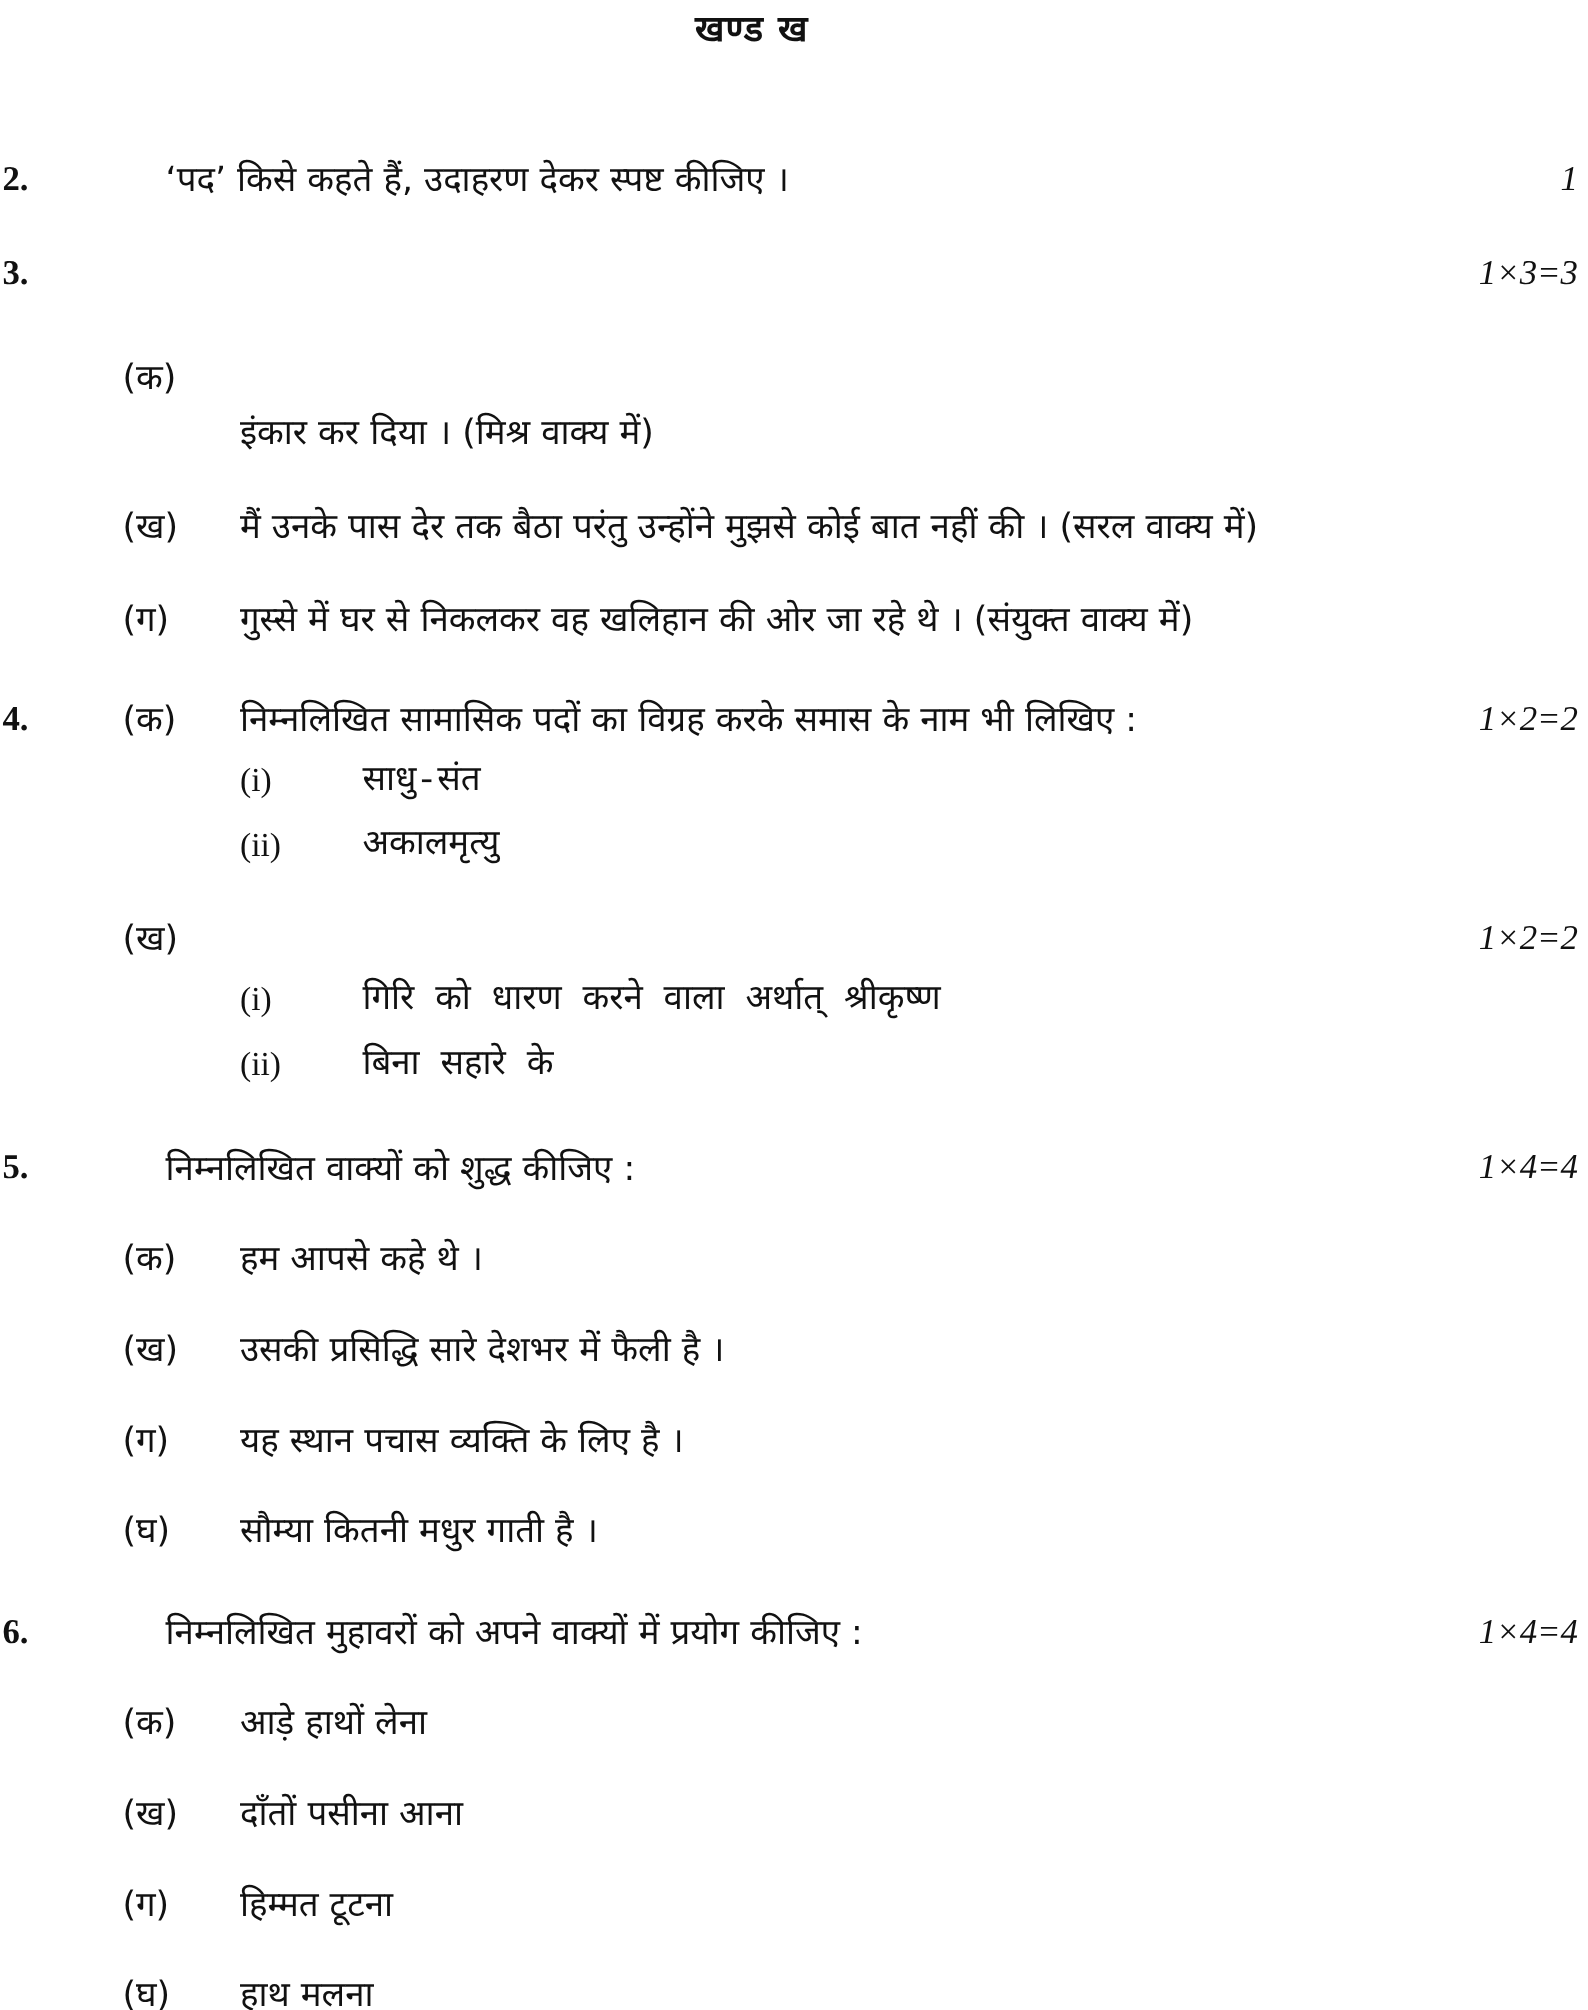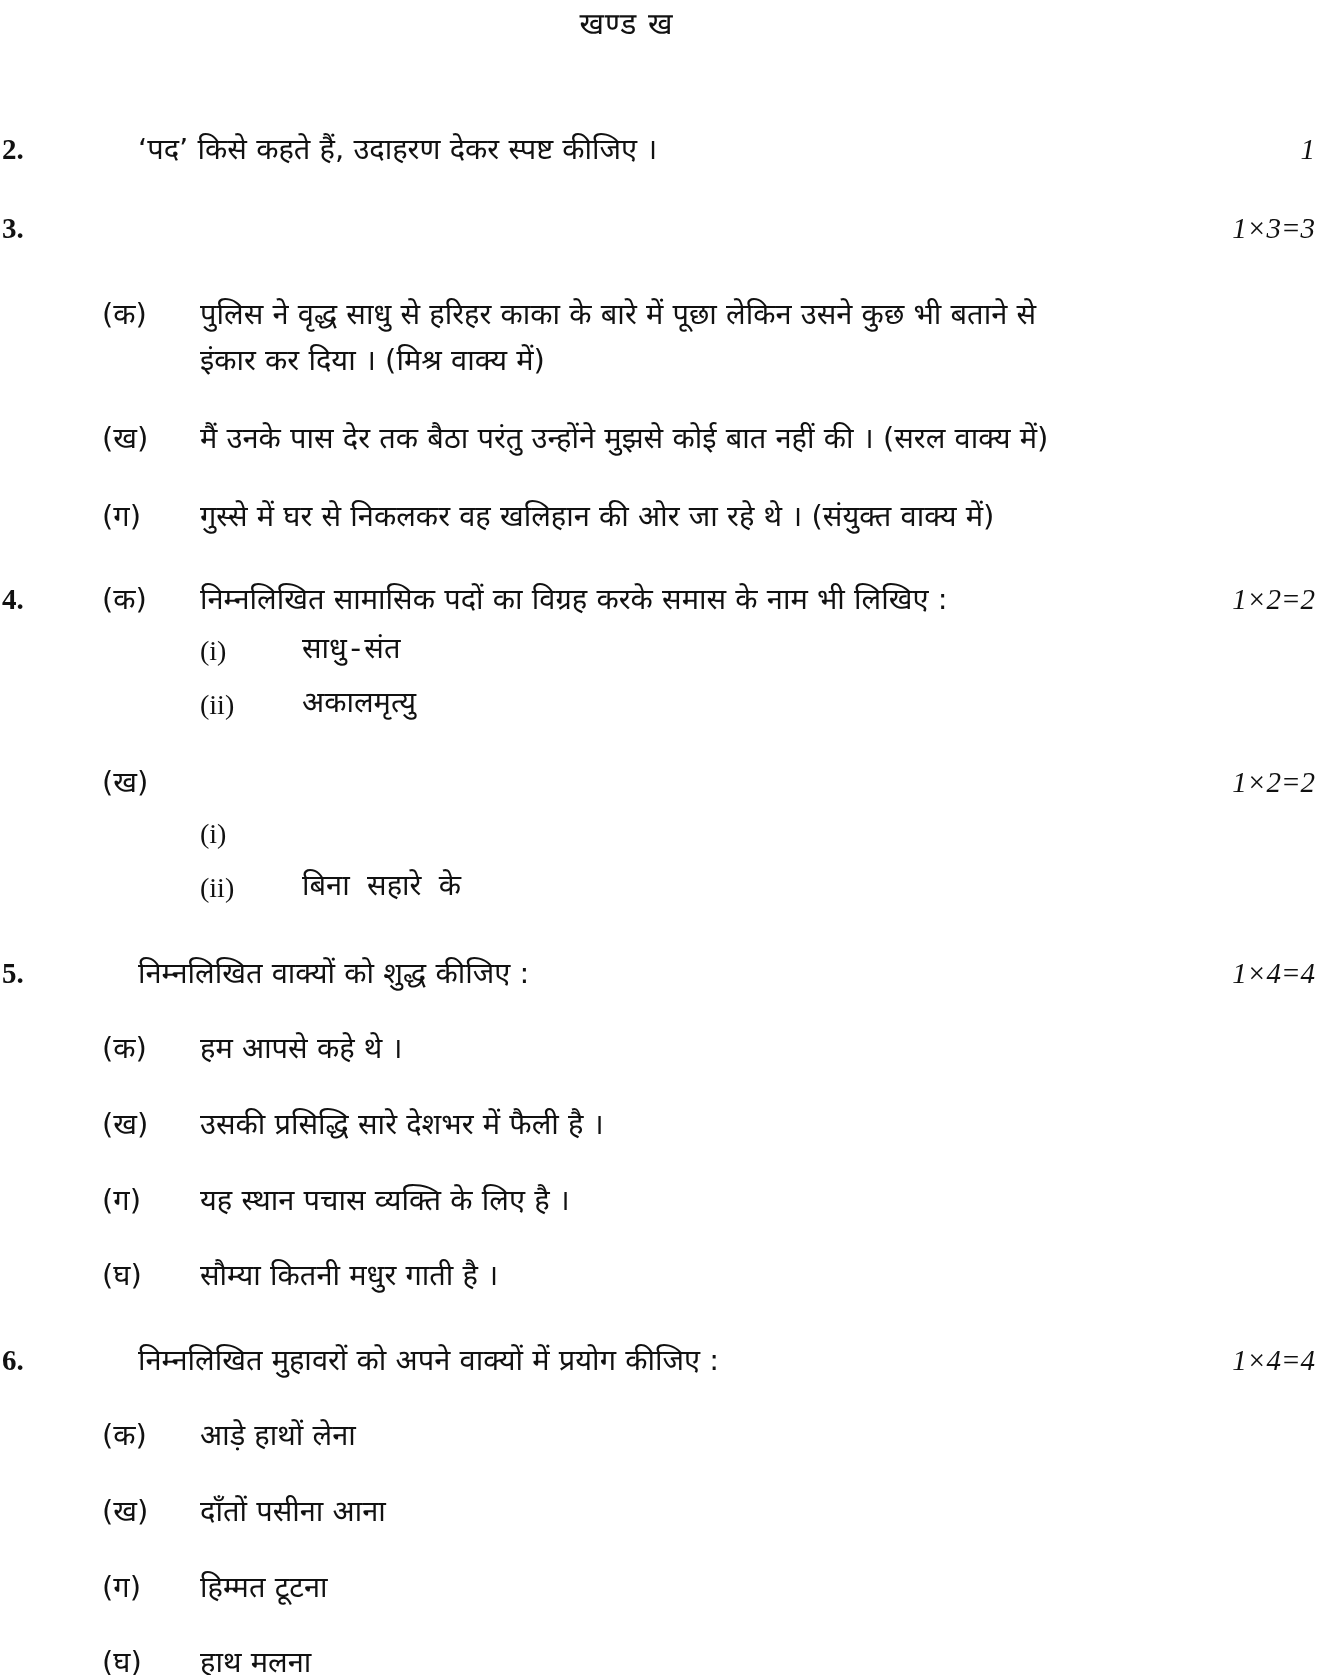--- a/index.html
+++ b/index.html
@@ -28,7 +28,7 @@
       width: 1253px;
       text-align: center;
       font-size: 30px;
-      font-weight: normal;
+      font-weight: bold;
       font-family: "DejaVu Sans", sans-serif;
       letter-spacing: 1px;
     }

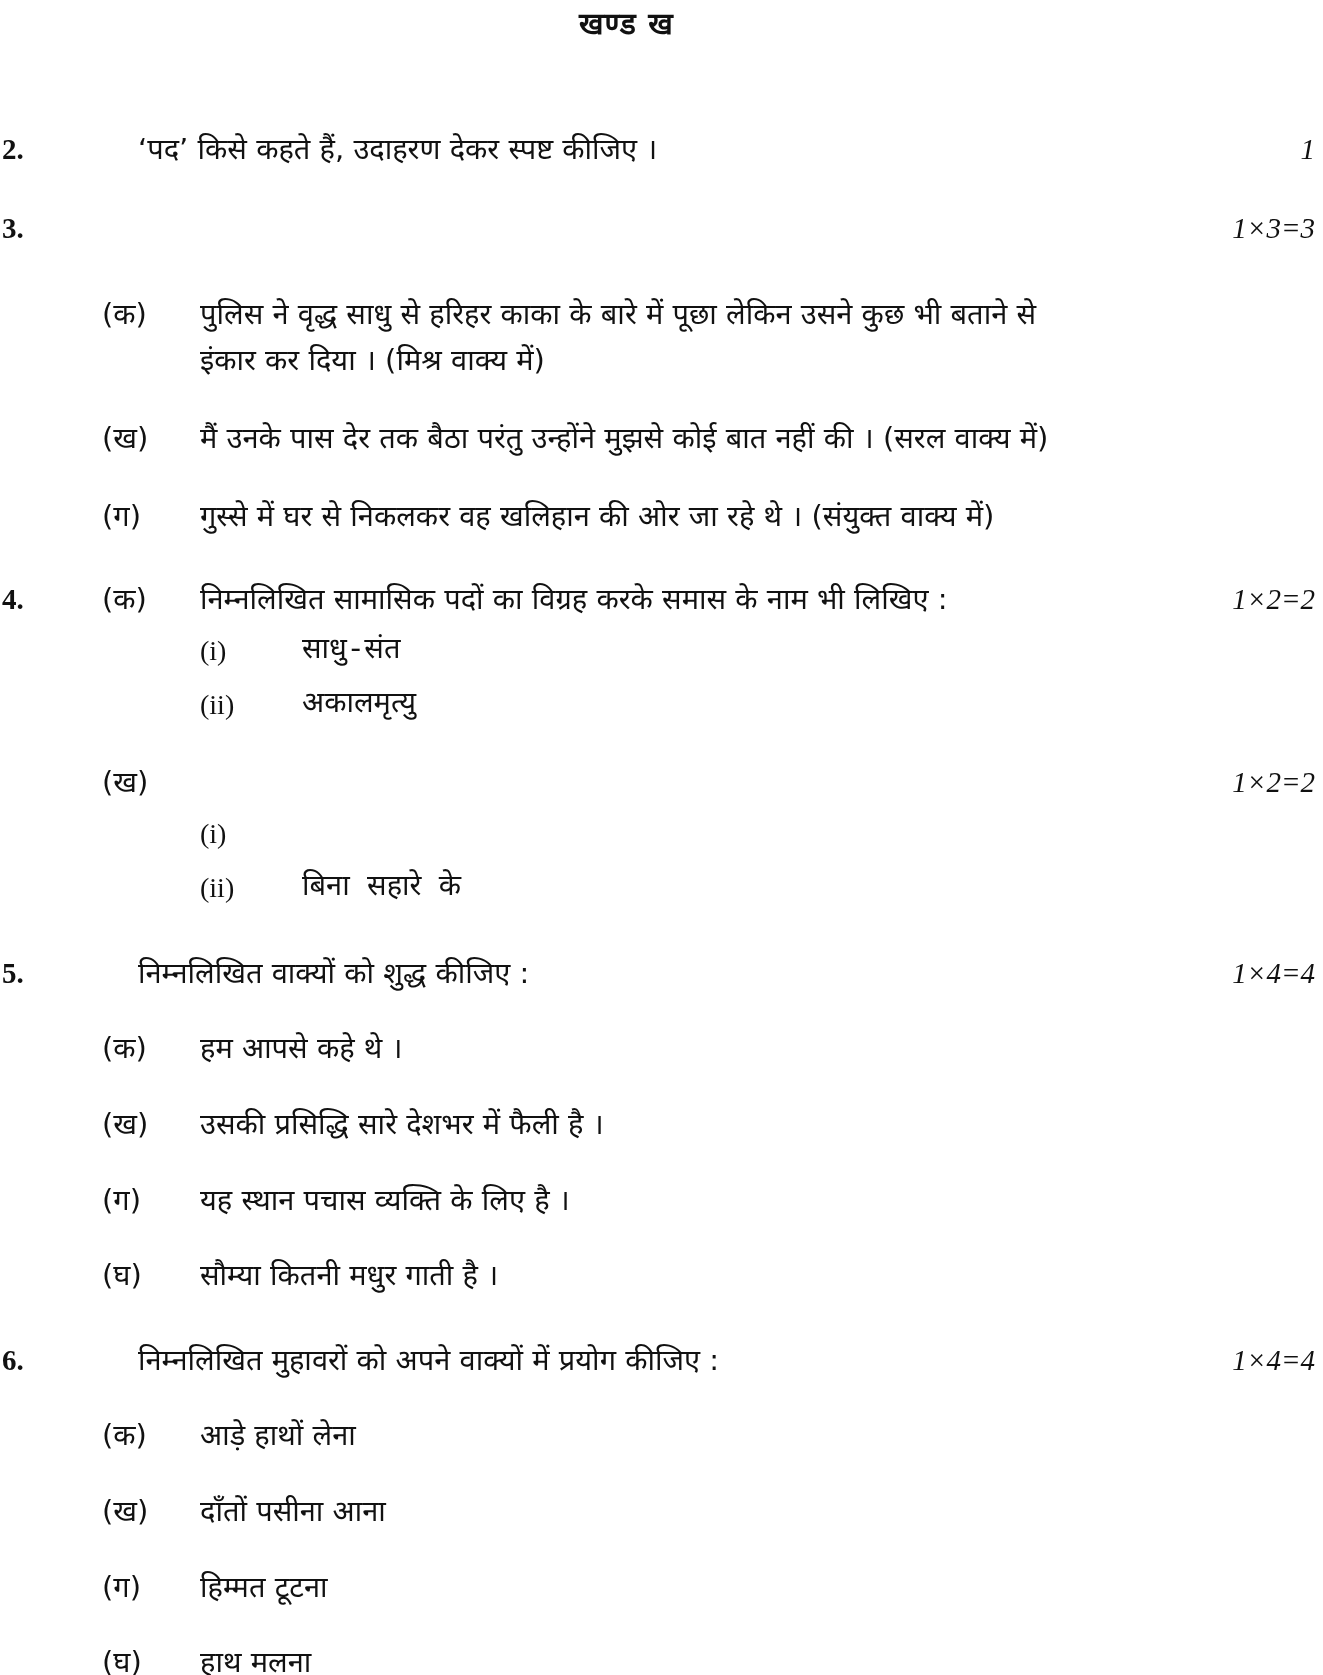--- a/index.html
+++ b/index.html
@@ -105,7 +105,6 @@
 
   <div class="row" style="top:292px;">
     <span class="label">(क)</span>
-    <span class="subtext">पुलिस ने वृद्ध साधु से हरिहर काका के बारे में पूछा लेकिन उसने कुछ भी बताने से</span>
   </div>
   <div class="row" style="top:338px;padding-left:32px;">
     <span class="wrap-line">इंकार कर दिया । (मिश्र वाक्य में)</span>

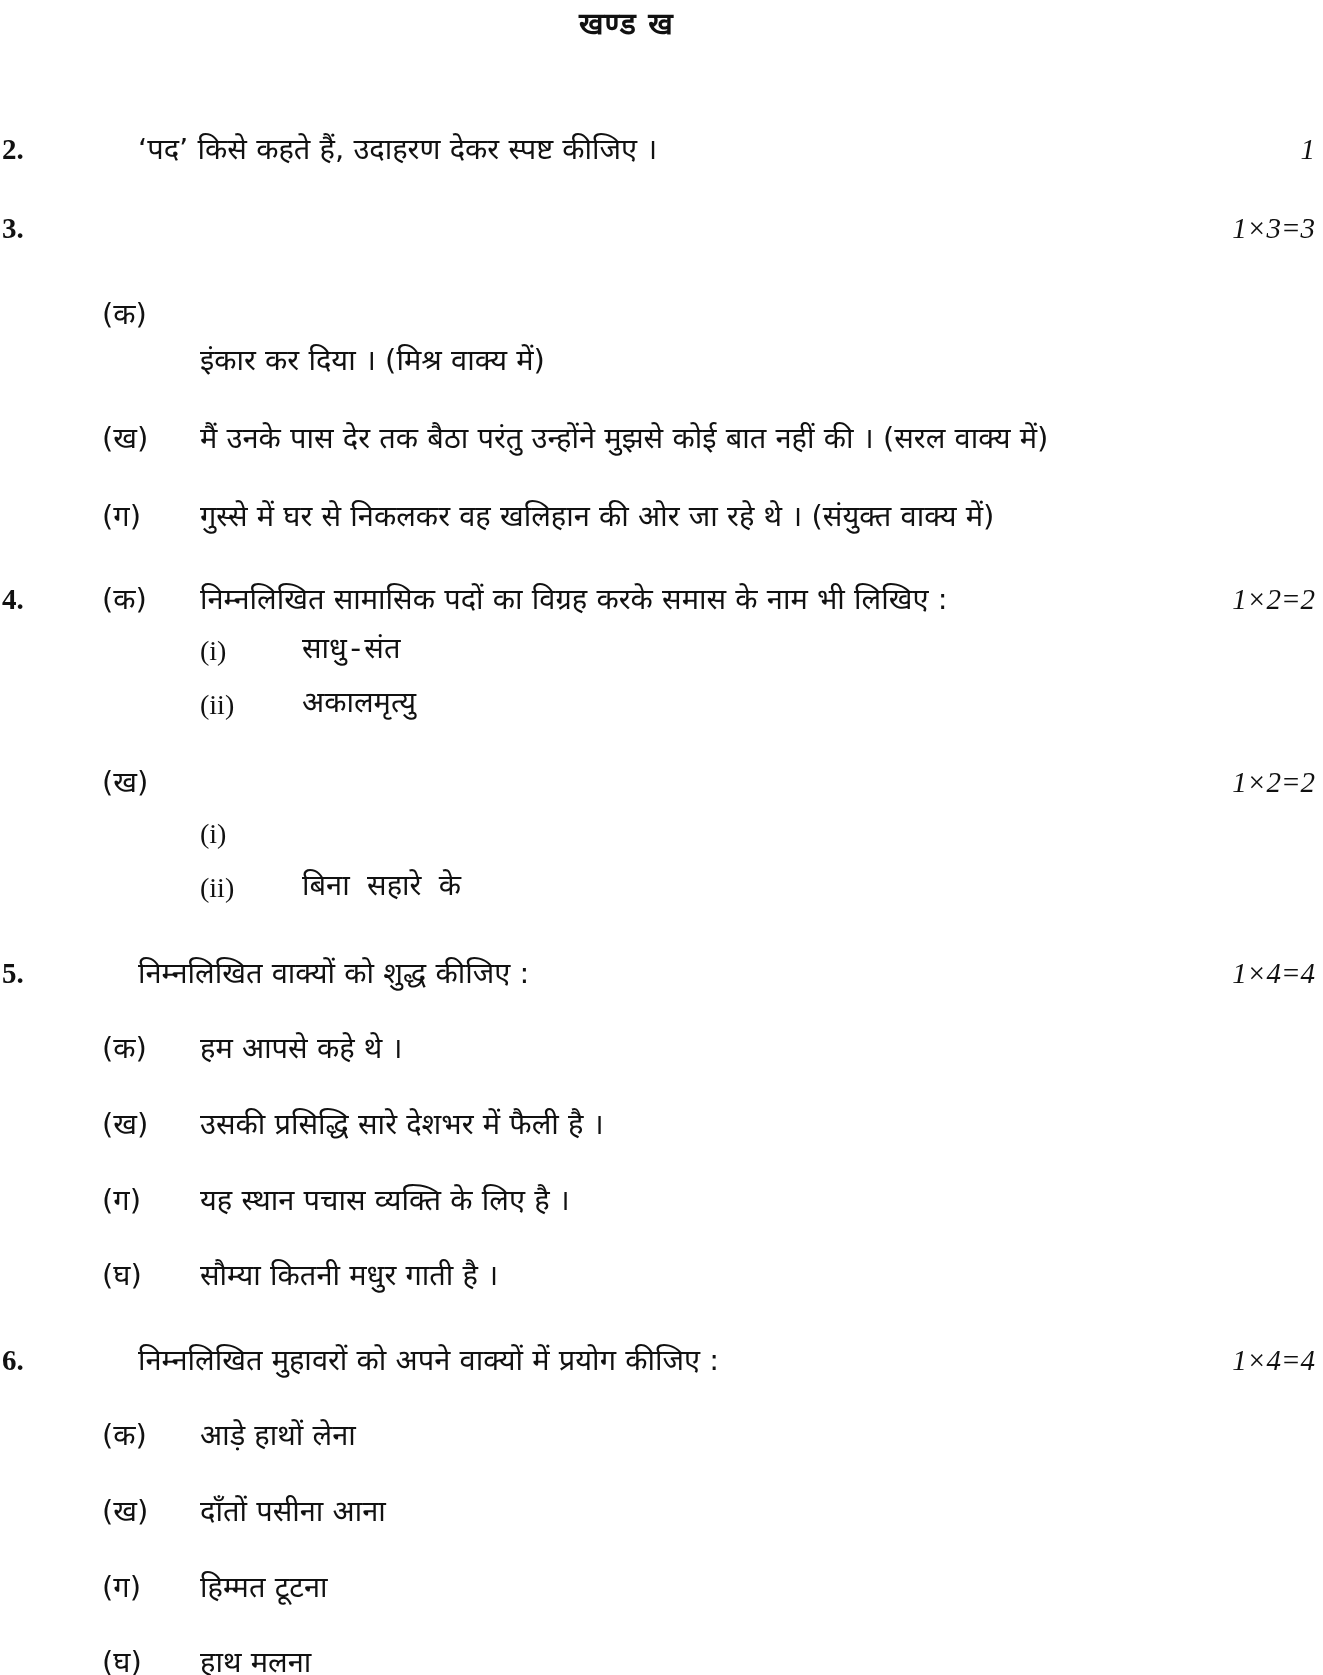--- a/index.html
+++ b/index.html
@@ -141,6 +141,7 @@
   </div>
   <div class="row" style="top:812px;">
     <span class="roman">(i)</span>
+    <span class="romantext">गिरि को धारण करने वाला अर्थात् श्रीकृष्ण</span>
   </div>
   <div class="row" style="top:866px;">
     <span class="roman">(ii)</span>

